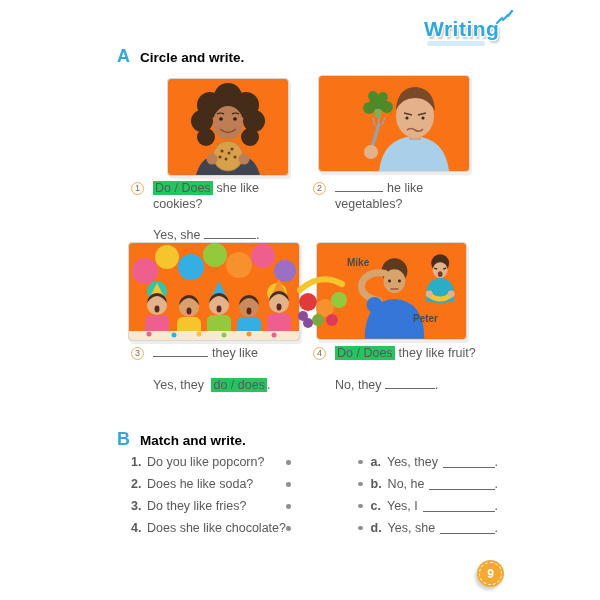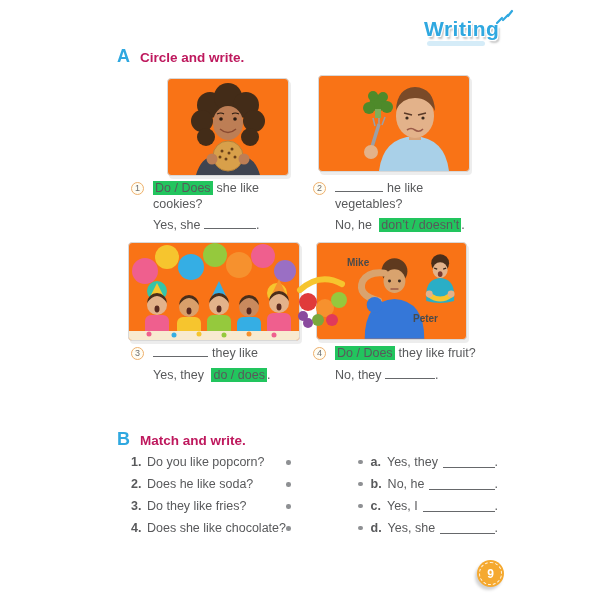--- a/index.html
+++ b/index.html
@@ -24,7 +24,7 @@
   
   .sec-head { position:absolute; display:flex; align-items:baseline; gap:10px; }
   .sec-letter { font-size:18px; font-weight:bold; color:#2fa8e0; }
-  .sec-title { font-size:13.5px; font-weight:bold; color:#be185d; }
+  .sec-title { font-size:13.5px; font-weight:bold; color:#000000; }
 
   
   .photo {

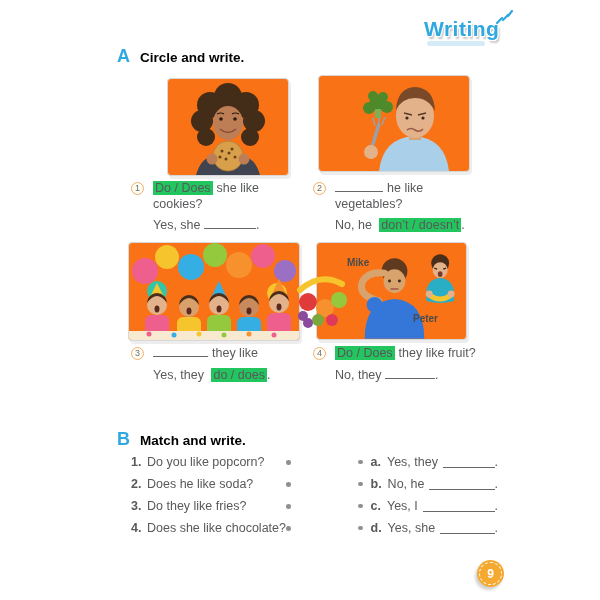--- a/index.html
+++ b/index.html
@@ -50,7 +50,7 @@
     vertical-align:baseline;
   }
   .w52{width:52px}.w48{width:48px}.w55{width:55px}.w50{width:50px}
-  .ans { margin-top:6px; }
+  .ans { margin-top:16px; }
 
   
   .b-col { position:absolute; font-size:12.5px; }

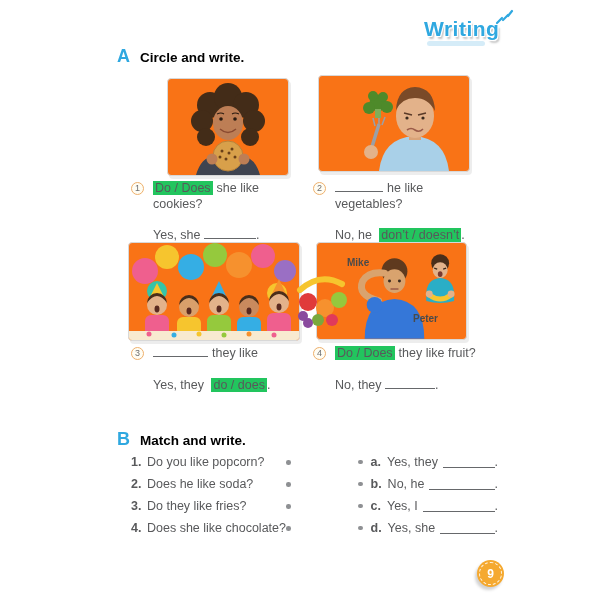--- a/index.html
+++ b/index.html
@@ -276,10 +276,6 @@
         <span class="blank w48"></span><span class="gap-l">he like</span>
       </div>
       <div>vegetables?</div>
-      <div class="ans">
-        <span>No, he</span>
-        <span class="hl gap-l">don’t / doesn’t</span><span>.</span>
-      </div>
     </div>
   </div>
 

